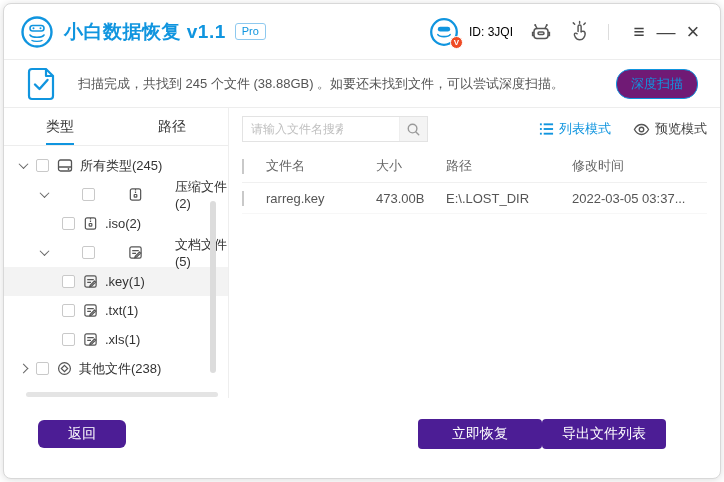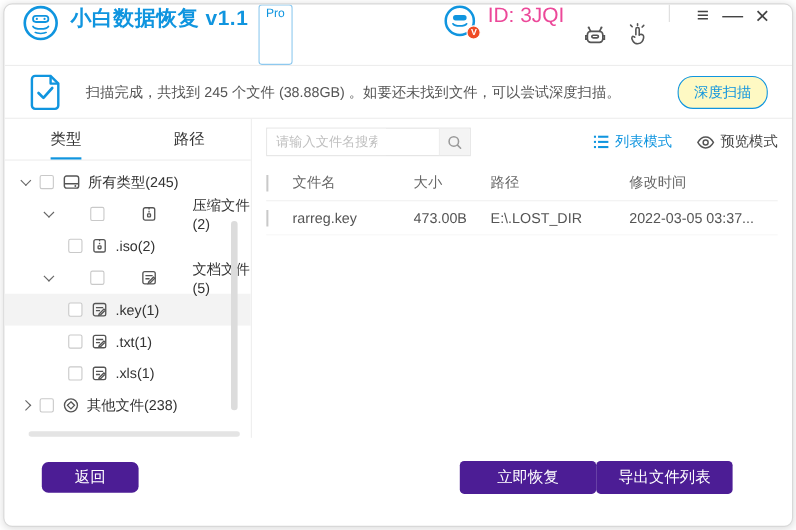--- a/index.html
+++ b/index.html
@@ -10,7 +10,7 @@
     display:flex; flex-direction:column; }
 
   
-  .titlebar { height:56px; display:flex; padding:0 16px;
+  .titlebar { height:56px; display:flex; align-items:center; padding:0 16px;
     border-bottom:1px solid #ededed; flex:none; }
   .app-title { margin-left:10px; font-size:19px; font-weight:bold; color:#1095df; letter-spacing:.5px; }
   .pro-badge { margin-left:9px; font-size:11px; color:#1095df; border:1px solid #8ec9ef;

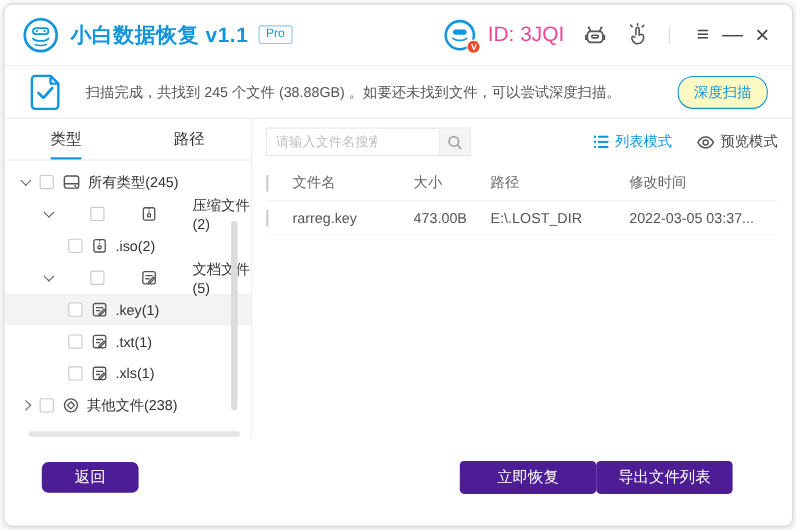--- a/index.html
+++ b/index.html
@@ -20,7 +20,7 @@
   .avatar-badge { position:absolute; right:-4px; bottom:-2px; width:13px; height:13px;
     background:#ef4b25; border:1px solid #fff; border-radius:50%; color:#fff; font-size:8px;
     font-weight:bold; display:flex; align-items:center; justify-content:center; }
-  .user-id { font-size:19px; color:#ec4899; margin:0 16px 0 10px; }
+  .user-id { font-size:12px; color:#000000; margin:0 16px 0 10px; }
   .tool-icon { margin-right:15px; display:flex; align-items:center; }
   .v-sep { width:1px; height:16px; background:#ddd; margin:0 14px 0 2px; }
   .win-btn { color:#444; width:22px; text-align:center; cursor:default; margin-left:5px;

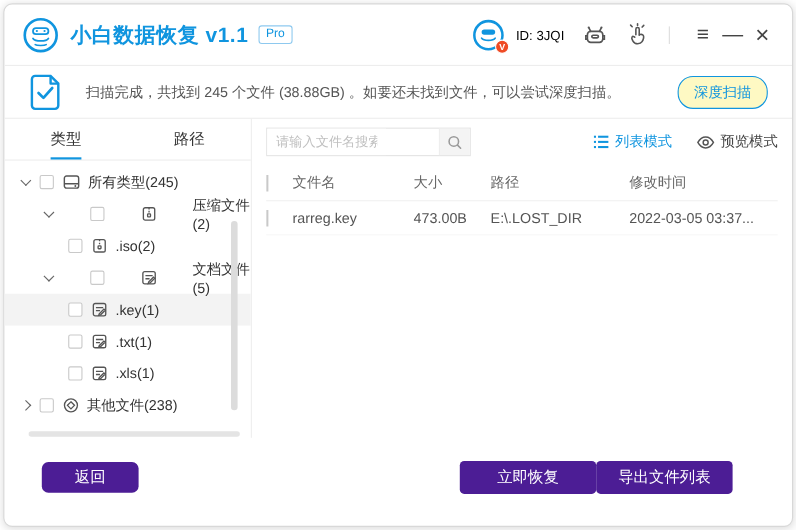--- a/index.html
+++ b/index.html
@@ -31,7 +31,7 @@
   .statusbar { height:48px; display:flex; align-items:center; padding:0 22px;
     border-bottom:1px solid #ededed; flex:none; }
   .status-text { font-size:13px; color:#555; flex:1; margin-left:22px; }
-  .deep-scan-btn { border:1px solid #1095df; color:#1095df; background:#fef9c3;
+  .deep-scan-btn { border:1px solid #1095df; color:#1095df; background:#701a75;
     border-radius:14px; padding:5px 14px; font-size:13px; white-space:nowrap; }
 
   

